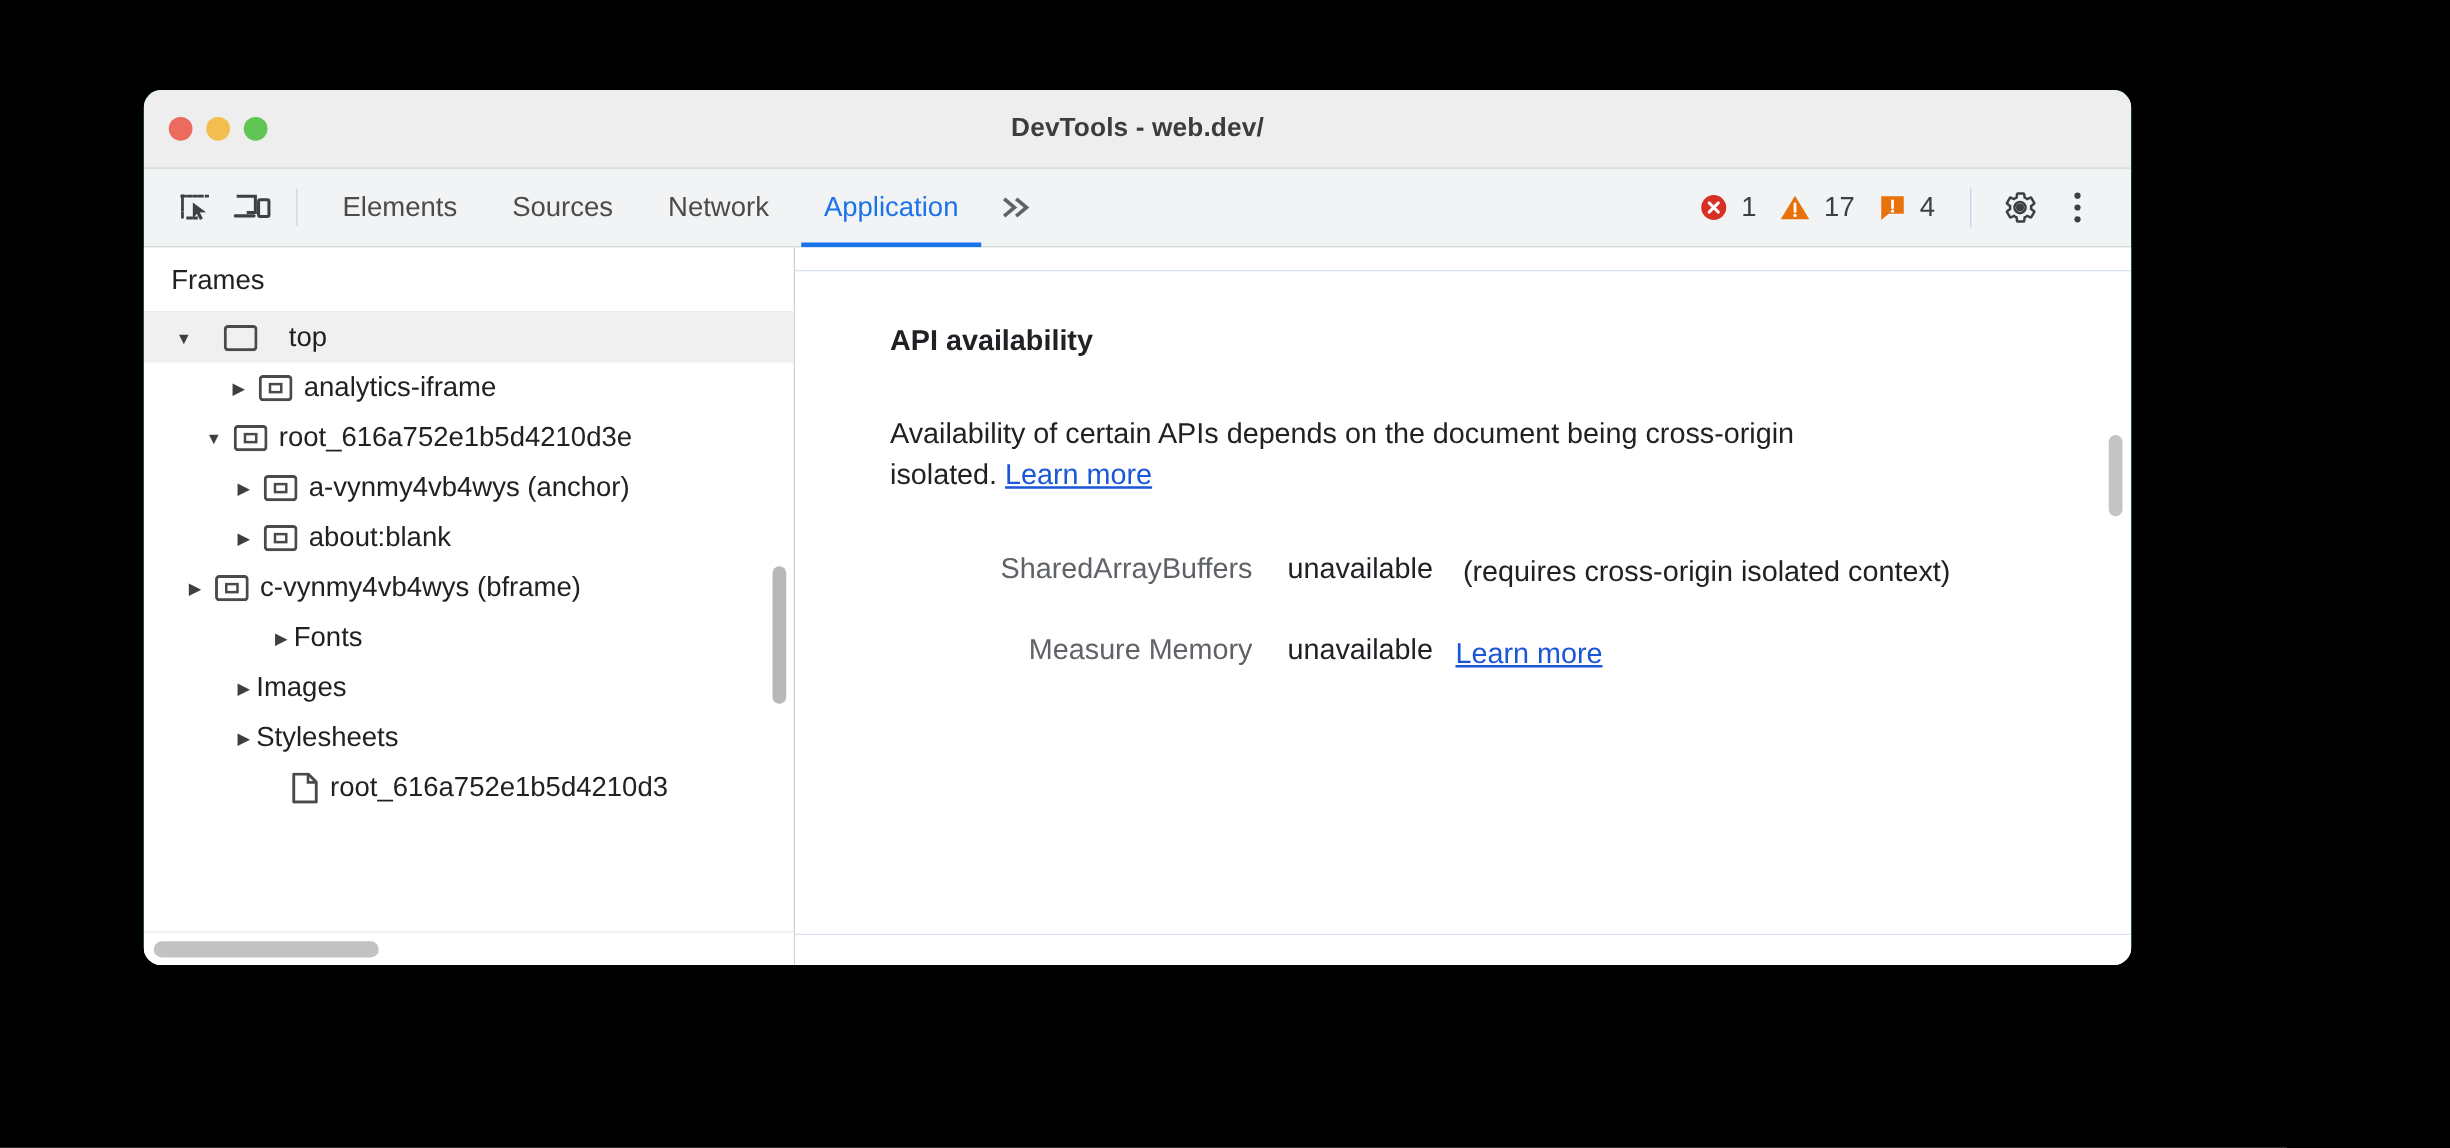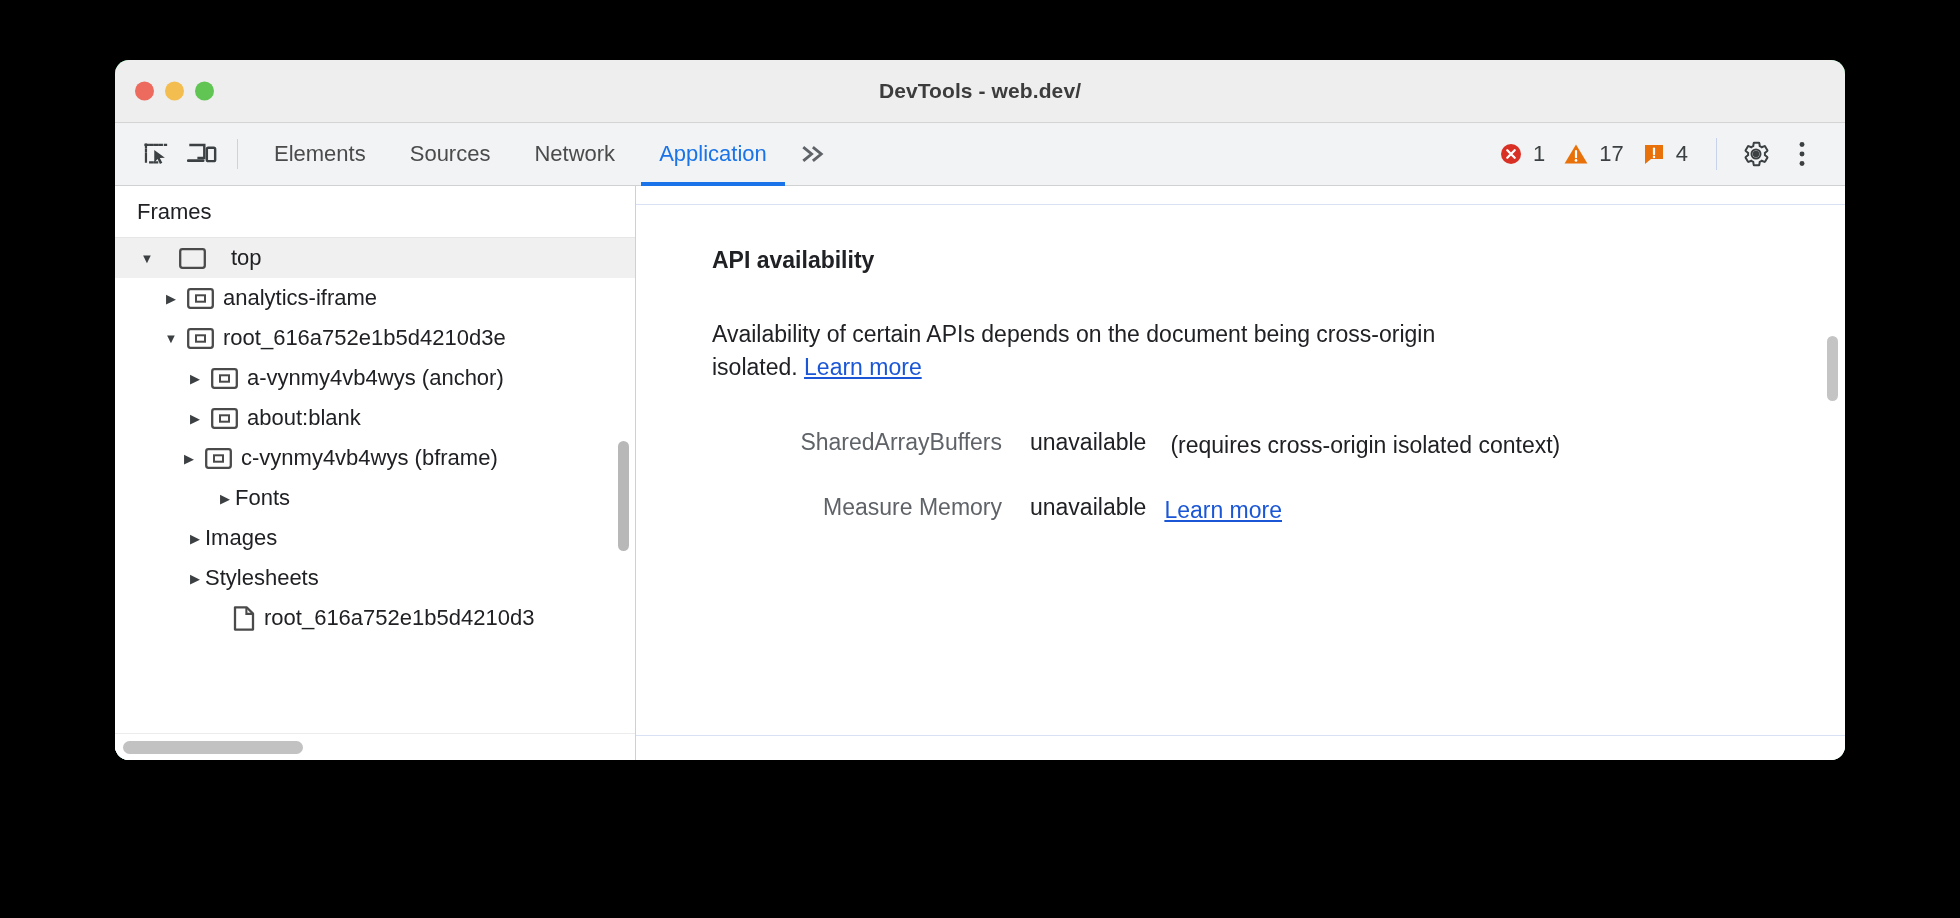--- a/index.html
+++ b/index.html
@@ -23,8 +23,8 @@
   .window {
     position: absolute;
     left: 115px;
-    top: 60px;
-    width: 1730px;
+    top: 72px;
+    width: 1590px;
     height: 700px;
     background: #22c55e;
     border-radius: 14px;

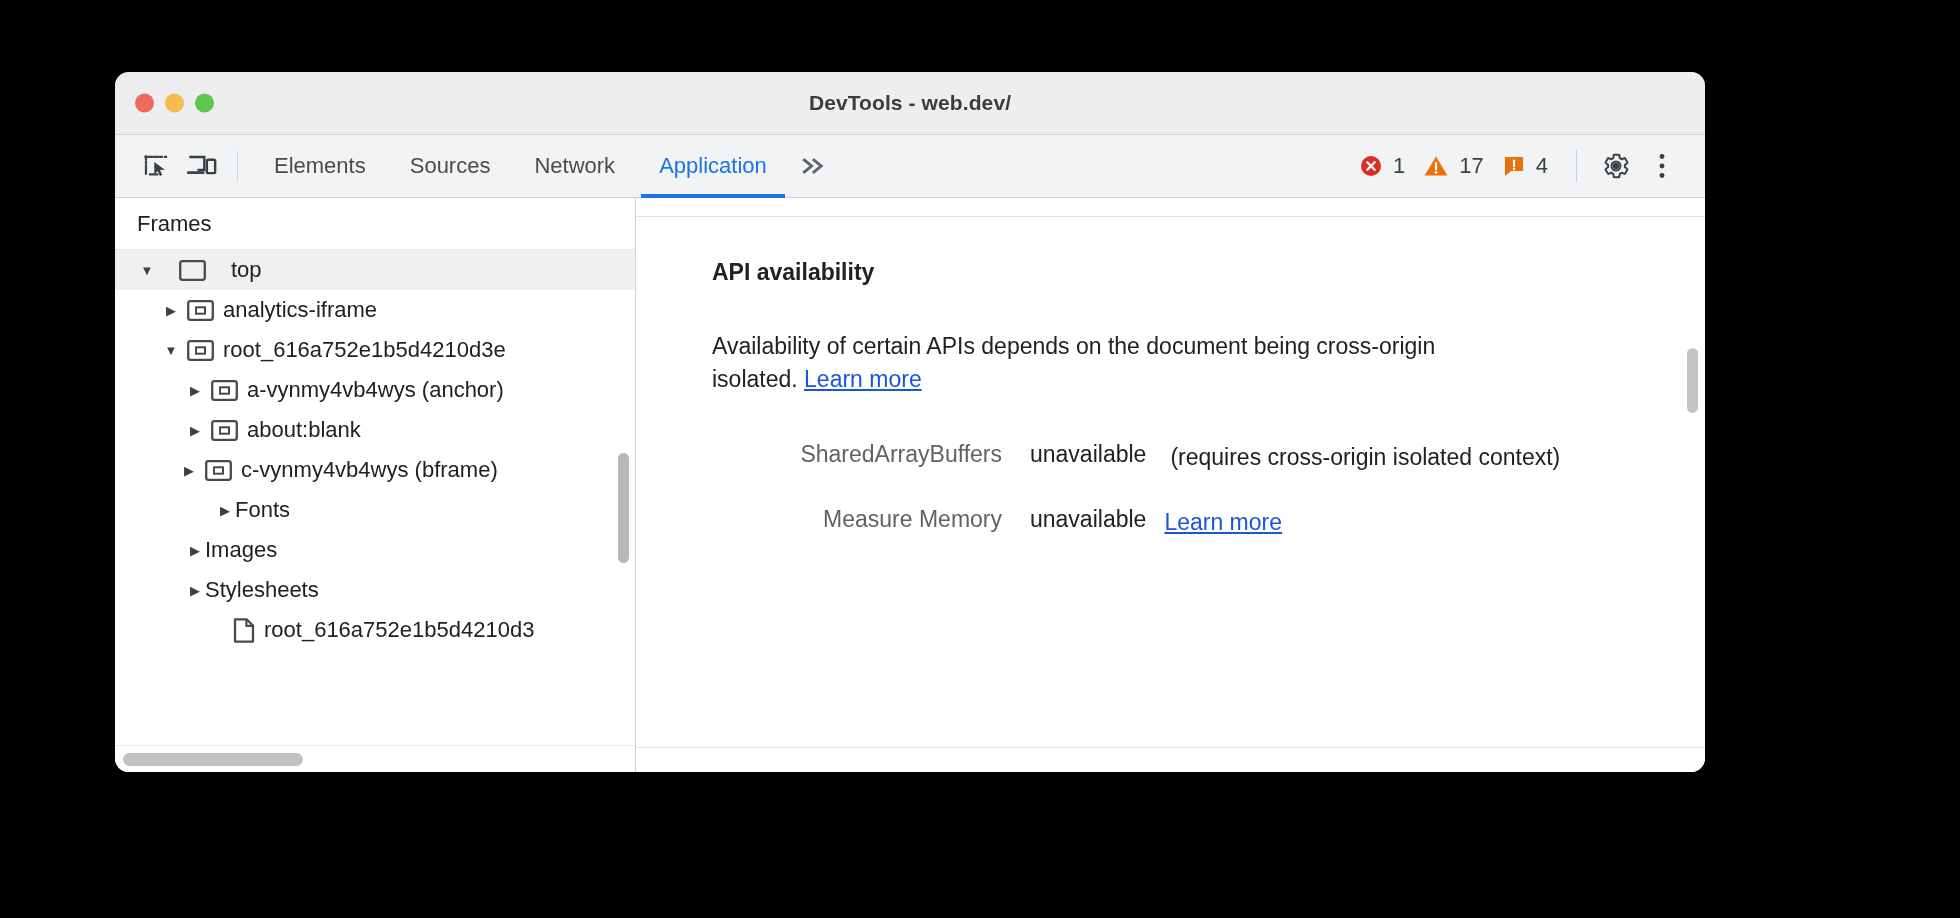--- a/index.html
+++ b/index.html
@@ -457,7 +457,7 @@
             <span class="tree-label">top</span>
           </div>
 
-          <div class="tree-row" style="padding-left:46px;">
+          <div class="tree-row" style="padding-left:66px;">
             <span class="twisty closed"></span>
             <span class="tree-icon">
               <svg width="27" height="21" viewBox="0 0 27 21">

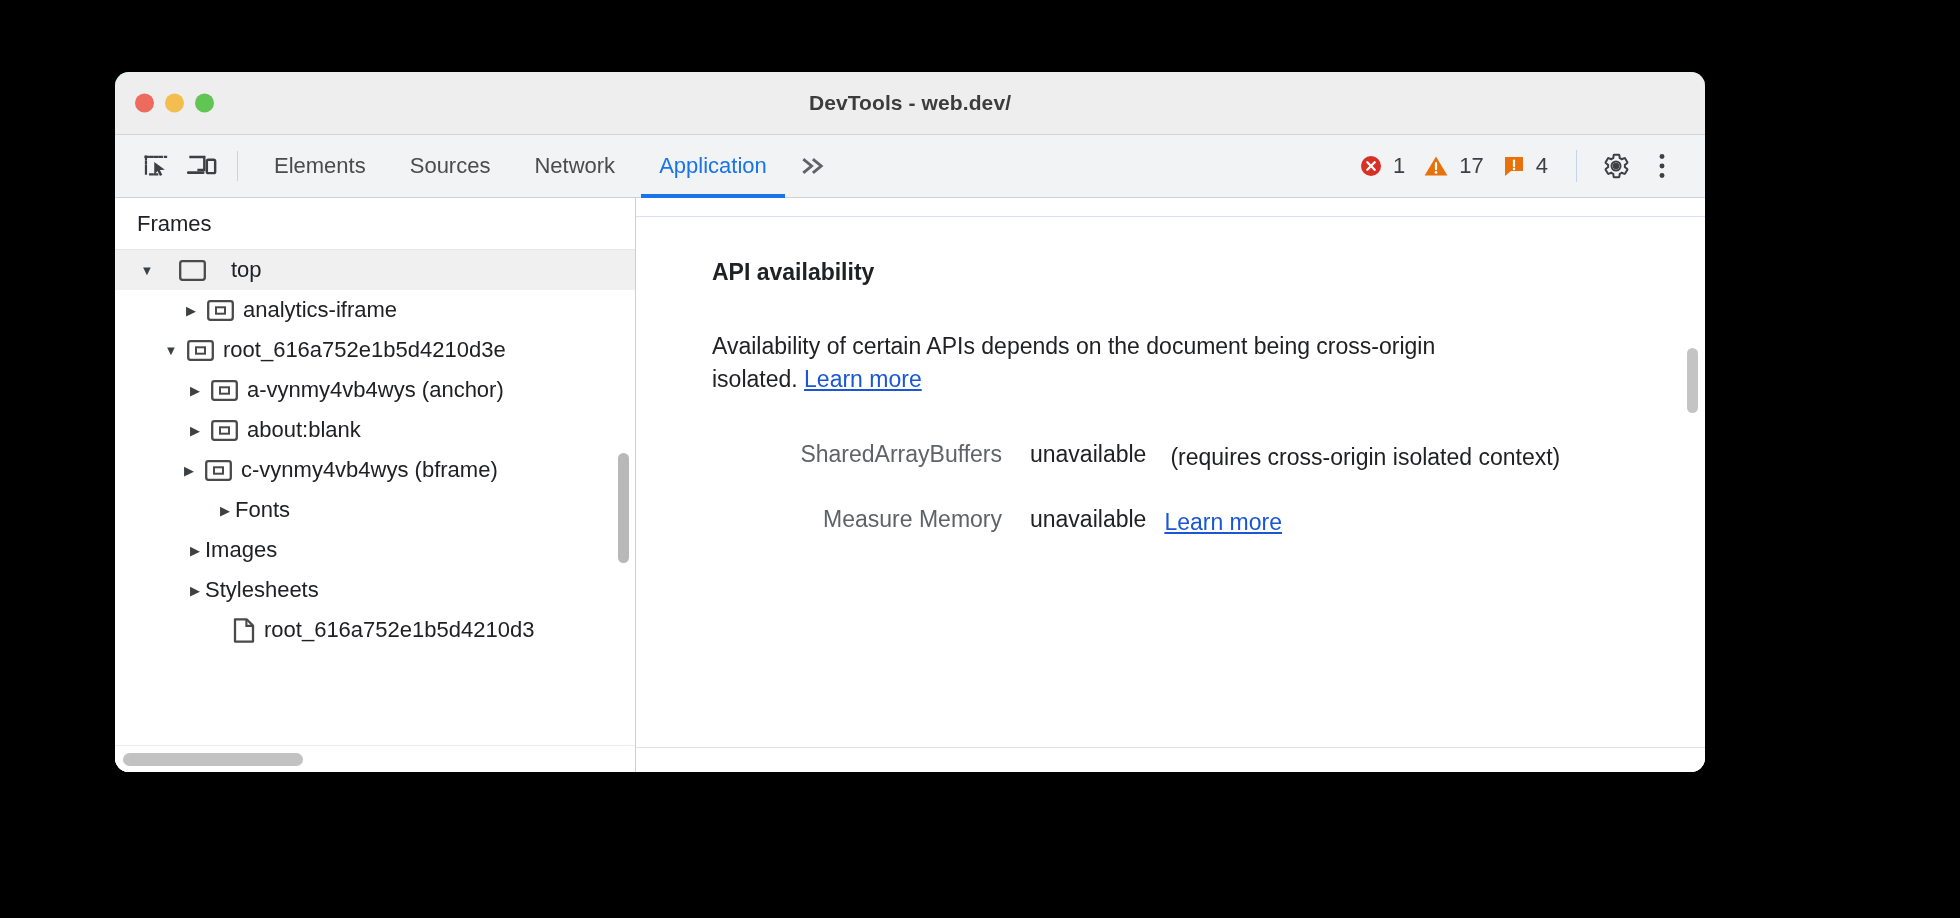--- a/index.html
+++ b/index.html
@@ -501,7 +501,7 @@
             <span class="tree-label">about:blank</span>
           </div>
 
-          <div class="tree-row" style="padding-left:64px;">
+          <div class="tree-row" style="padding-left:31px;">
             <span class="twisty closed"></span>
             <span class="tree-icon">
               <svg width="27" height="21" viewBox="0 0 27 21">

